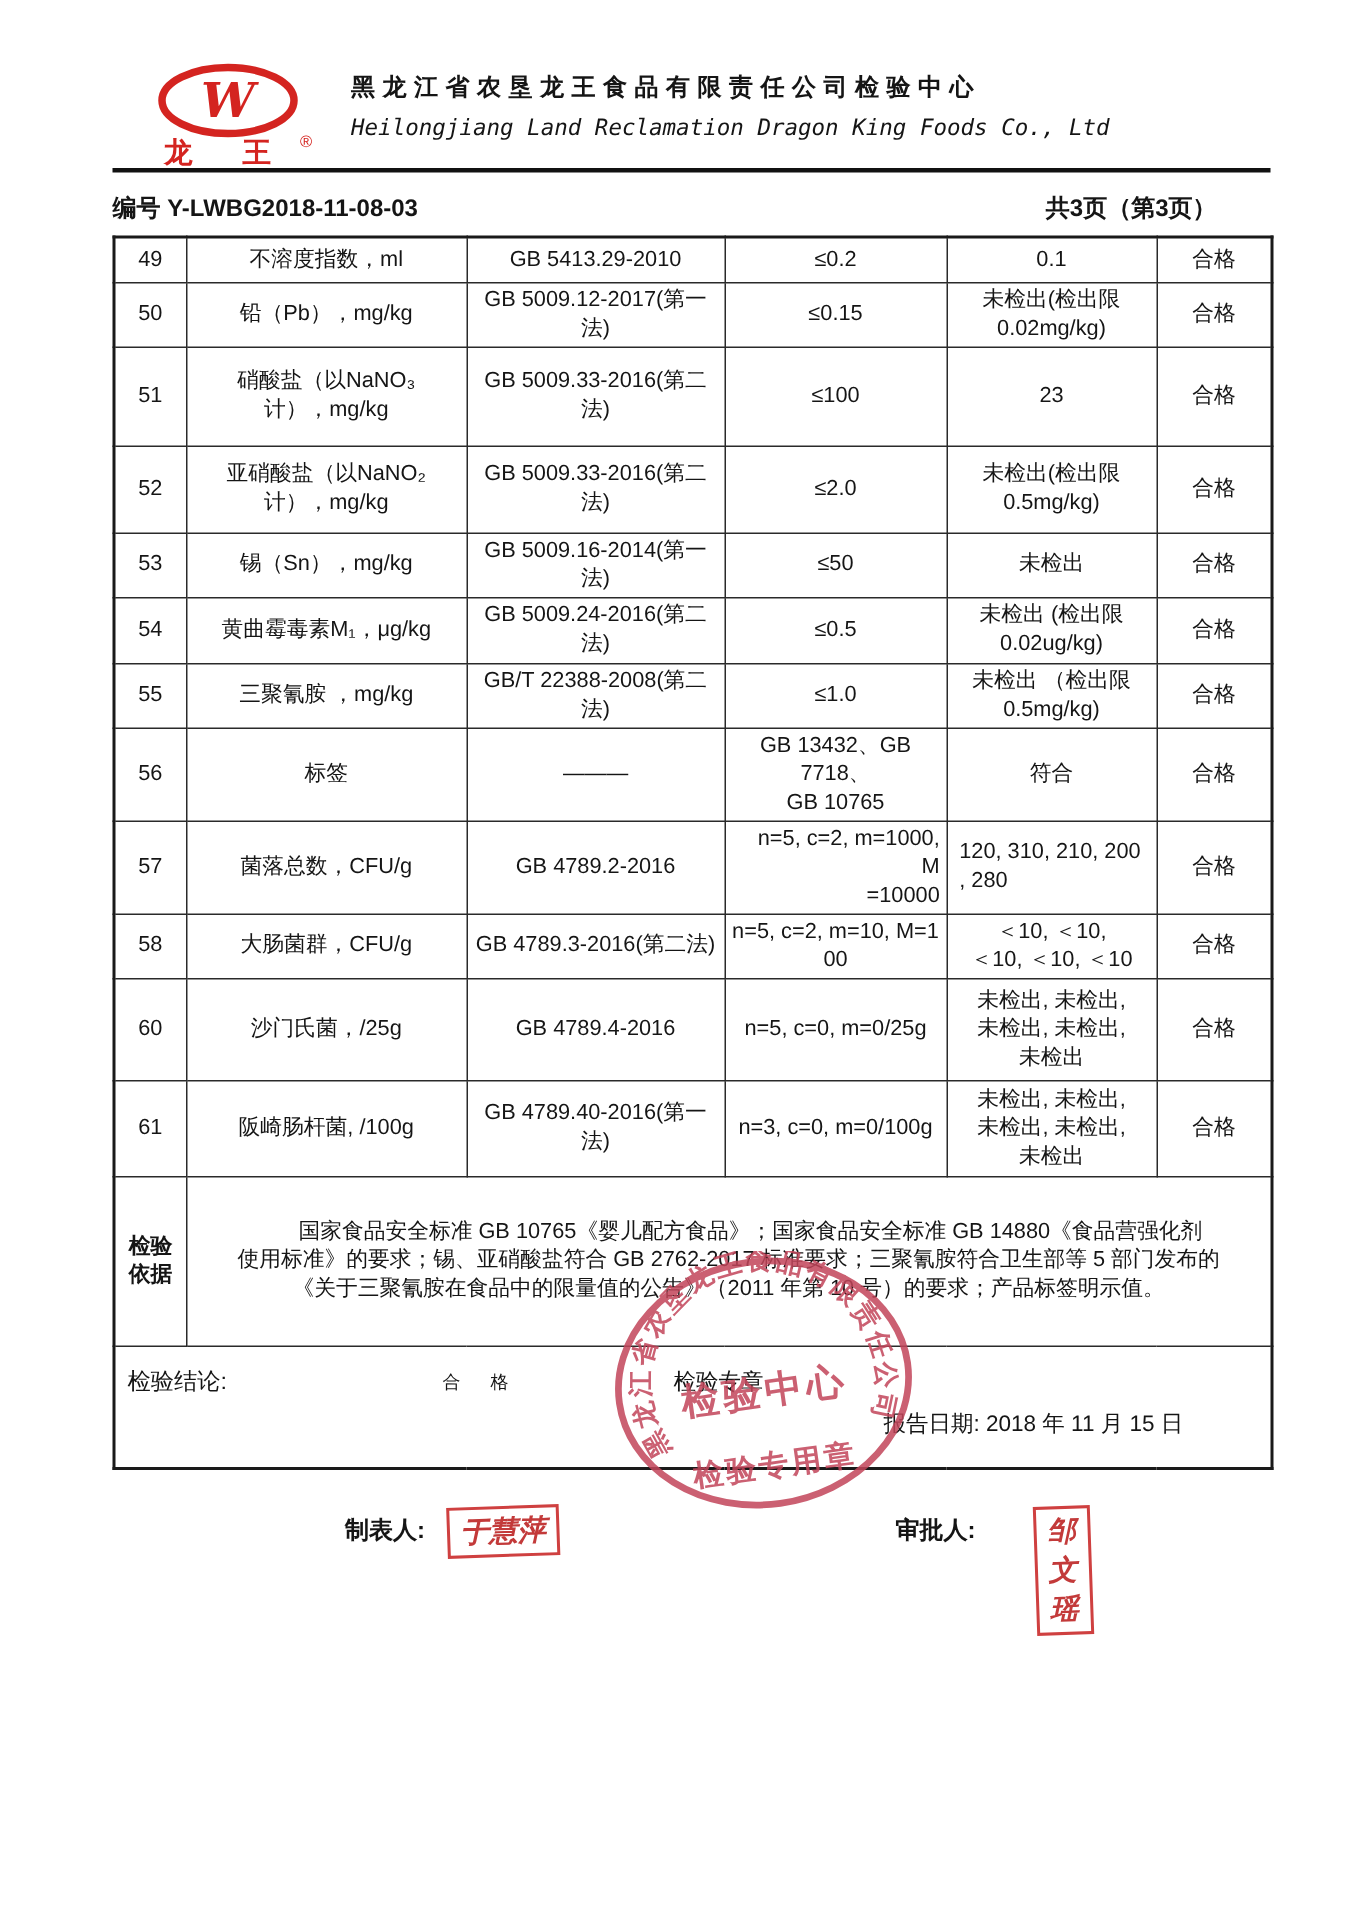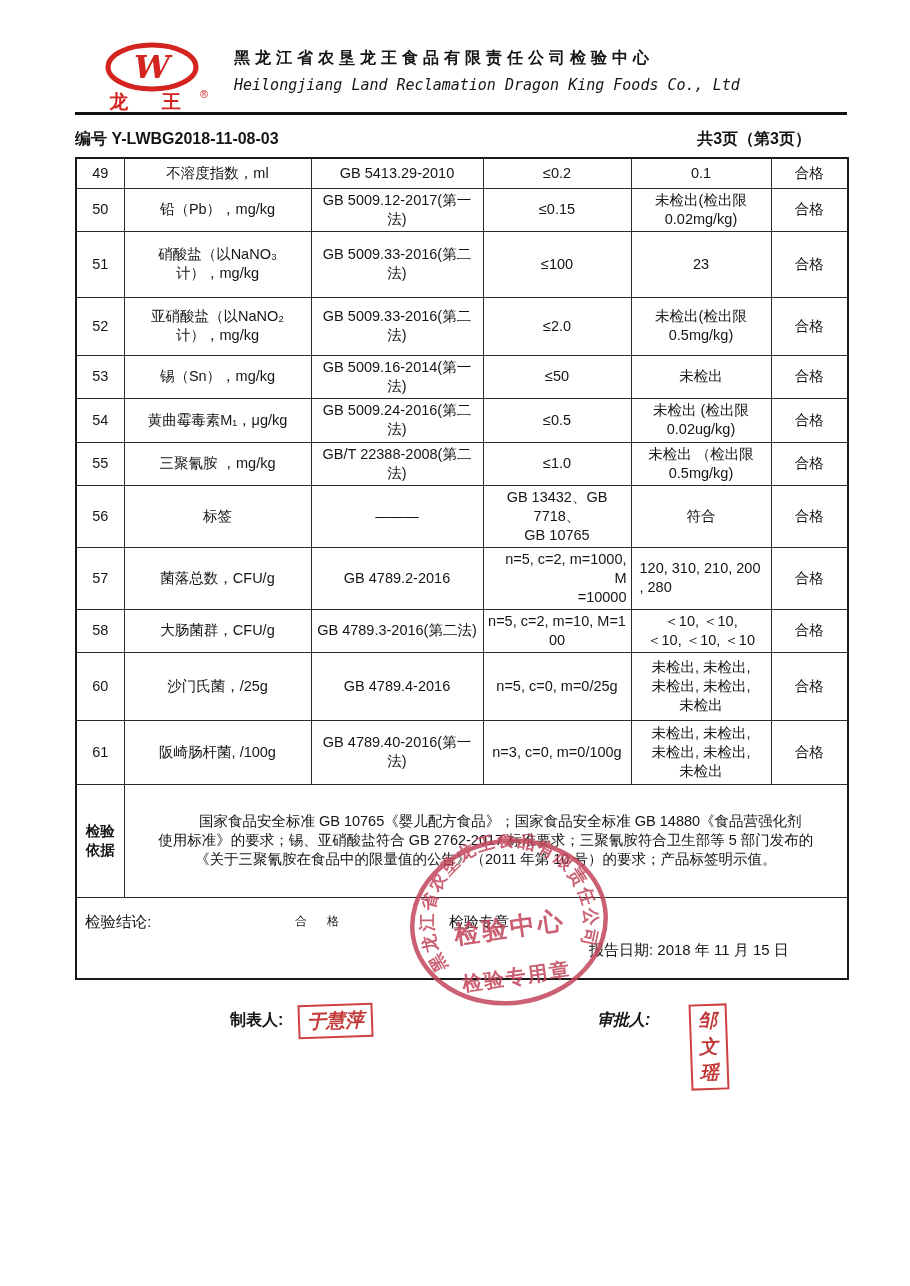--- a/index.html
+++ b/index.html
@@ -42,7 +42,7 @@
   
   .footer-sign { position:absolute; left:0; top:1002px; width:728px; height:42px; font-size:16px; }
   .sign-label { position:absolute; top:8px; font-weight:bold; }
-  .lbl-prep { left:230px; } .lbl-appr { left:597px;font-style:italic; }
+  .lbl-prep { left:230px; } .lbl-appr { left:597px; }
   .name-stamp { position:absolute; top:2px; border:2px solid #cf4040; color:#c33a3a;
     font-family:"DejaVu Serif", serif; font-style:italic; font-weight:bold; font-size:19px;
     padding:2px 7px; transform:rotate(-2deg); }

